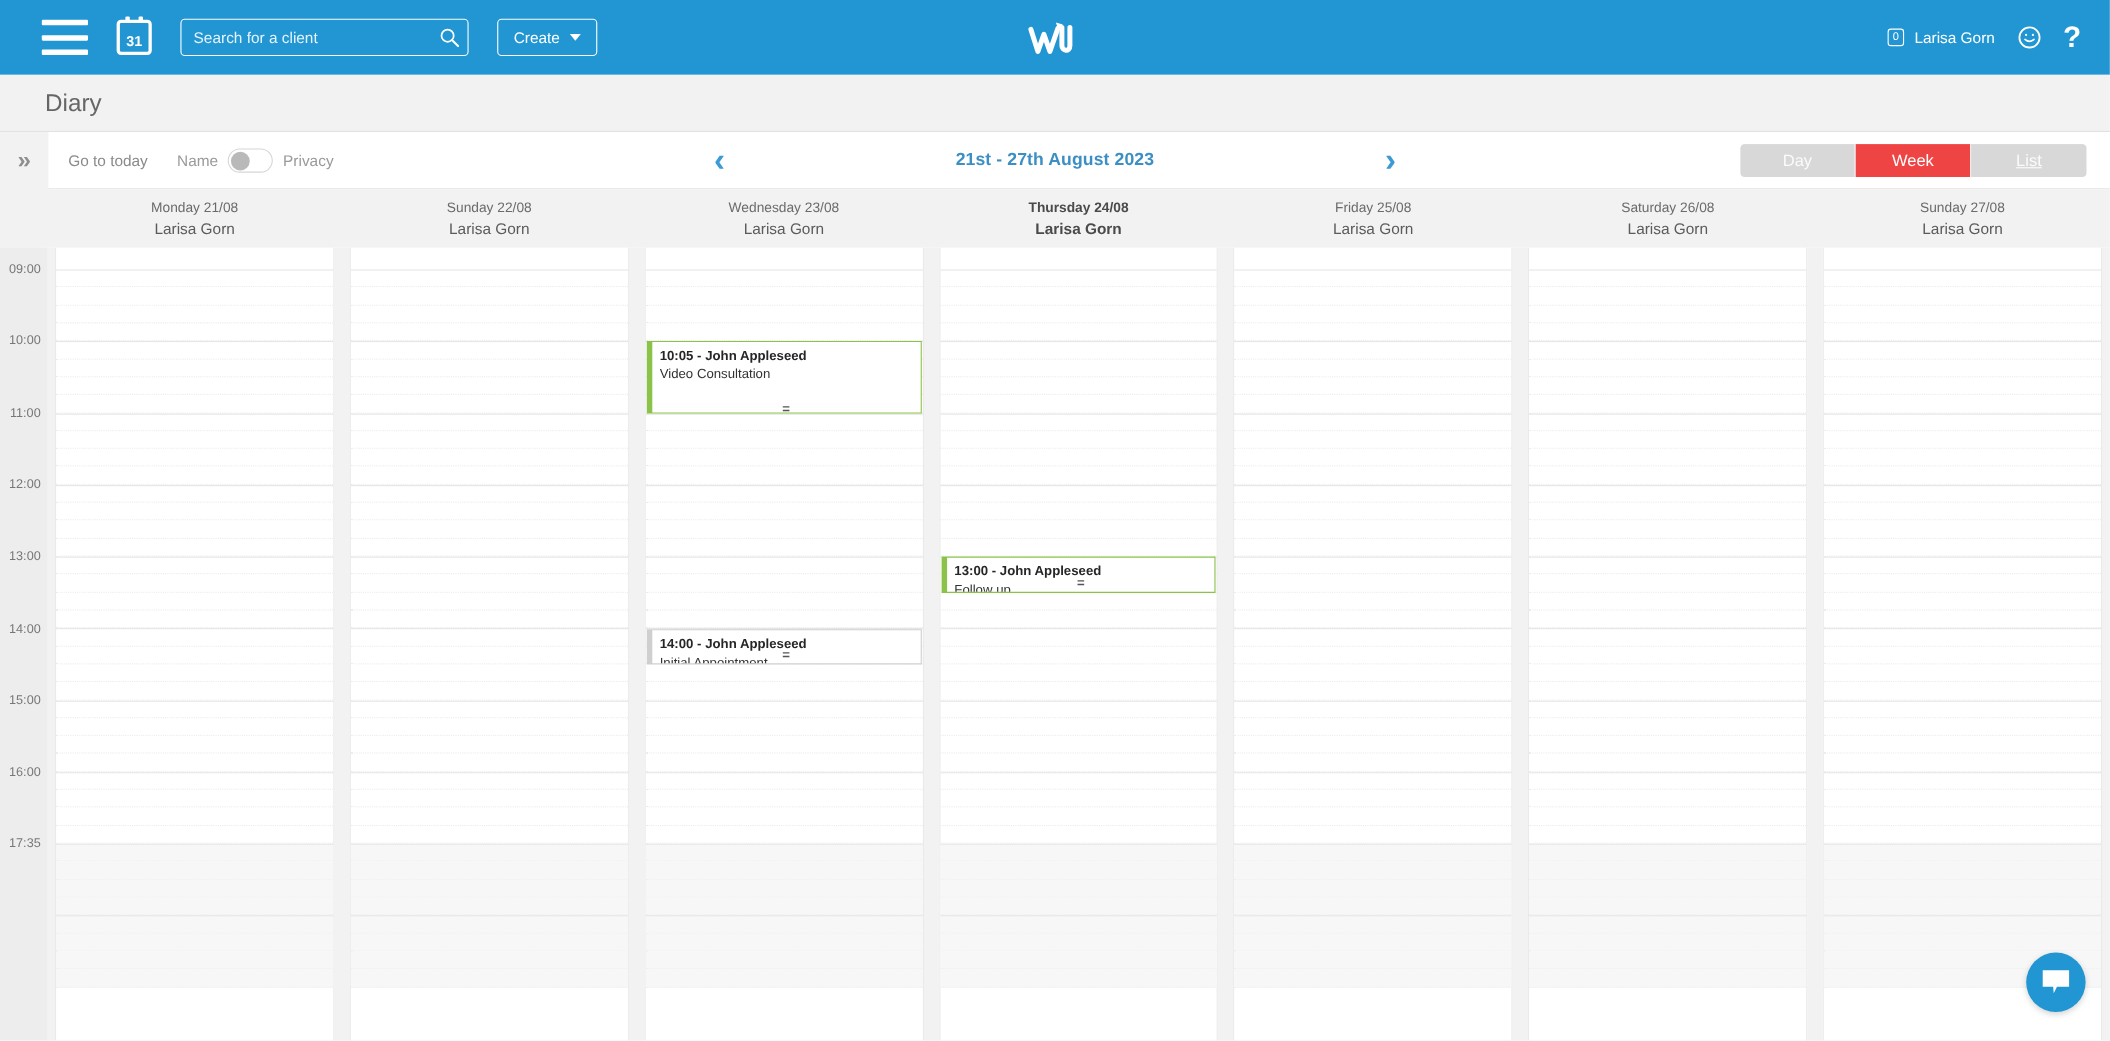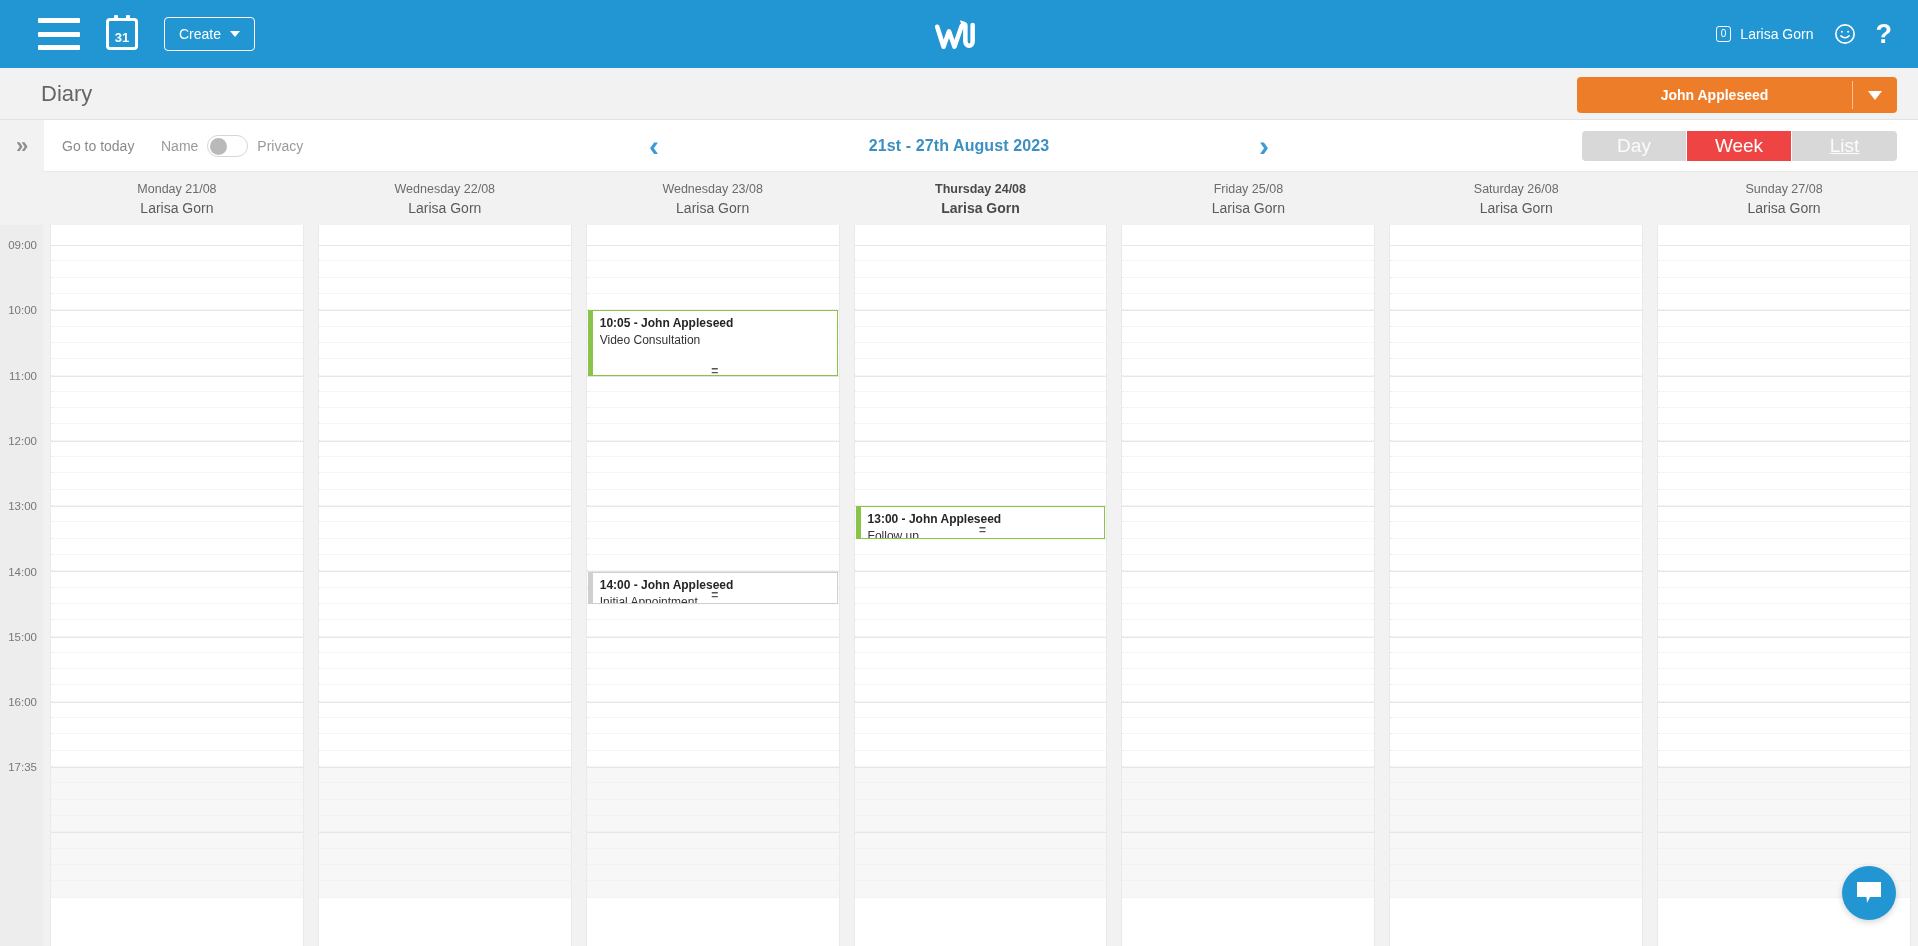--- a/index.html
+++ b/index.html
@@ -292,6 +292,13 @@
     <span class="cal-num">31</span>
   </div>
 
+  <div class="search-box">
+    <input type="text" placeholder="Search for a client" style="">
+    <svg class="search-icn" viewBox="0 0 24 24">
+      <circle cx="10" cy="10" r="7" fill="none" stroke="#fff" stroke-width="2"></circle>
+      <line x1="15" y1="15" x2="22" y2="22" stroke="#fff" stroke-width="2.4" stroke-linecap="round"></line>
+    </svg>
+  </div>
 
   <div class="create-btn">
     <span>Create</span>

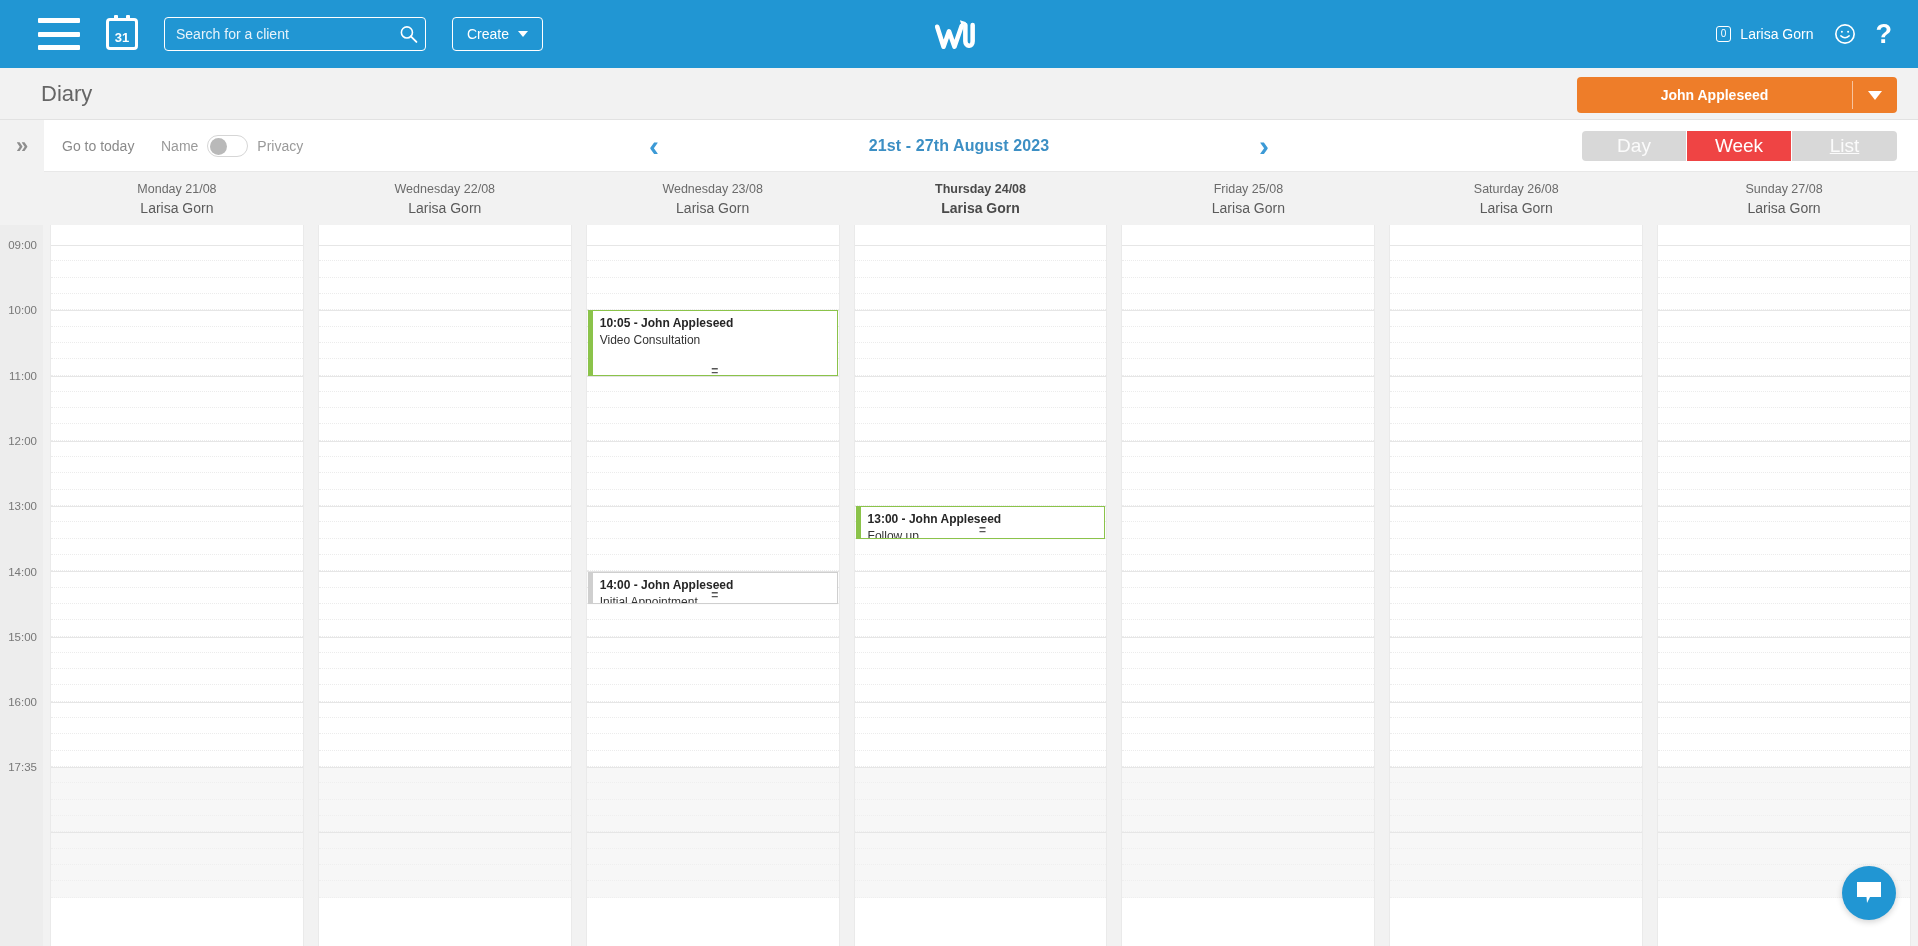--- a/index.html
+++ b/index.html
@@ -330,13 +330,6 @@
 
 <div class="diaryrow">
   <div class="diary-title">Diary</div>
-  <div class="client-btn">
-    <span class="cb-label">John Appleseed</span>
-    <span class="cb-sep"></span>
-    <span class="cb-arrow">
-        <i></i>
-      </span>
-  </div>
 </div>
 
 <div class="controlbar">

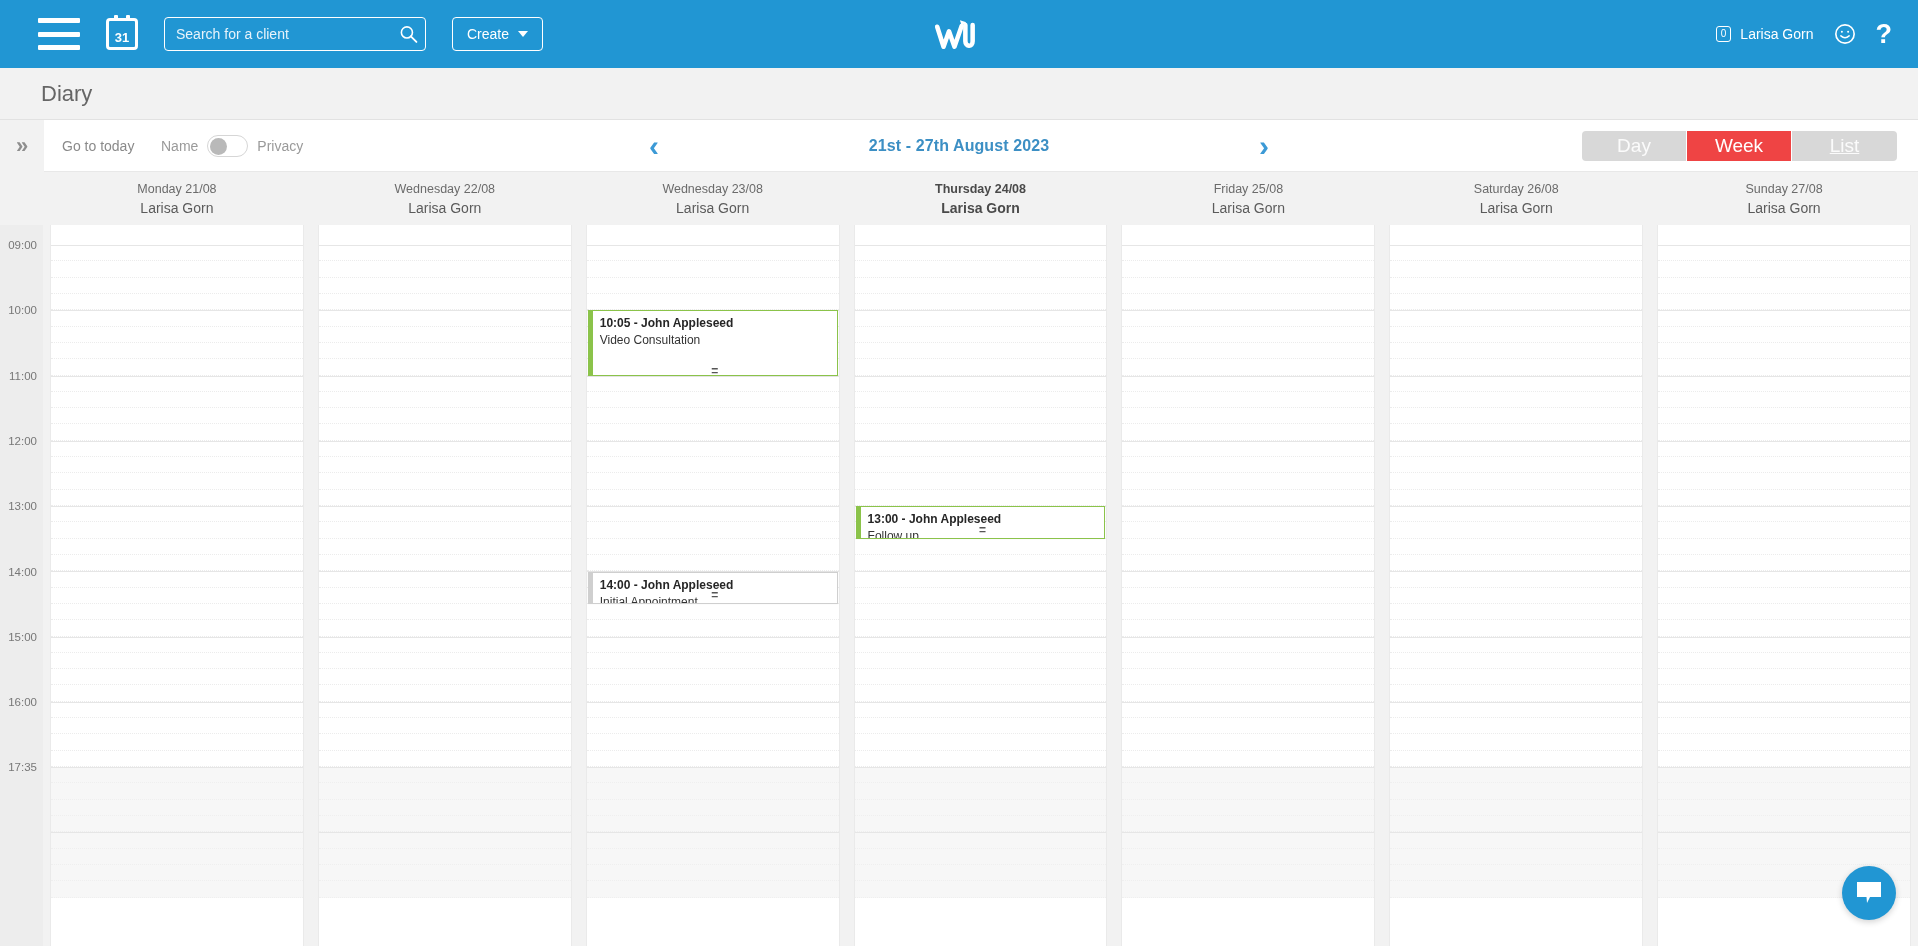--- a/index.html
+++ b/index.html
@@ -191,7 +191,7 @@
   .viewtoggle .vt {
     width: 105px; height: 30px;
     display: flex; align-items: center; justify-content: center;
-    font-size: 19px; color: #fbfbfb; background: #d8d8d8;
+    font-size: 15px; color: #fbfbfb; background: #d8d8d8;
     cursor: pointer; border-right: 1px solid #fff;
   }
   .viewtoggle .vt:last-child { border-right: none; text-decoration: underline; }

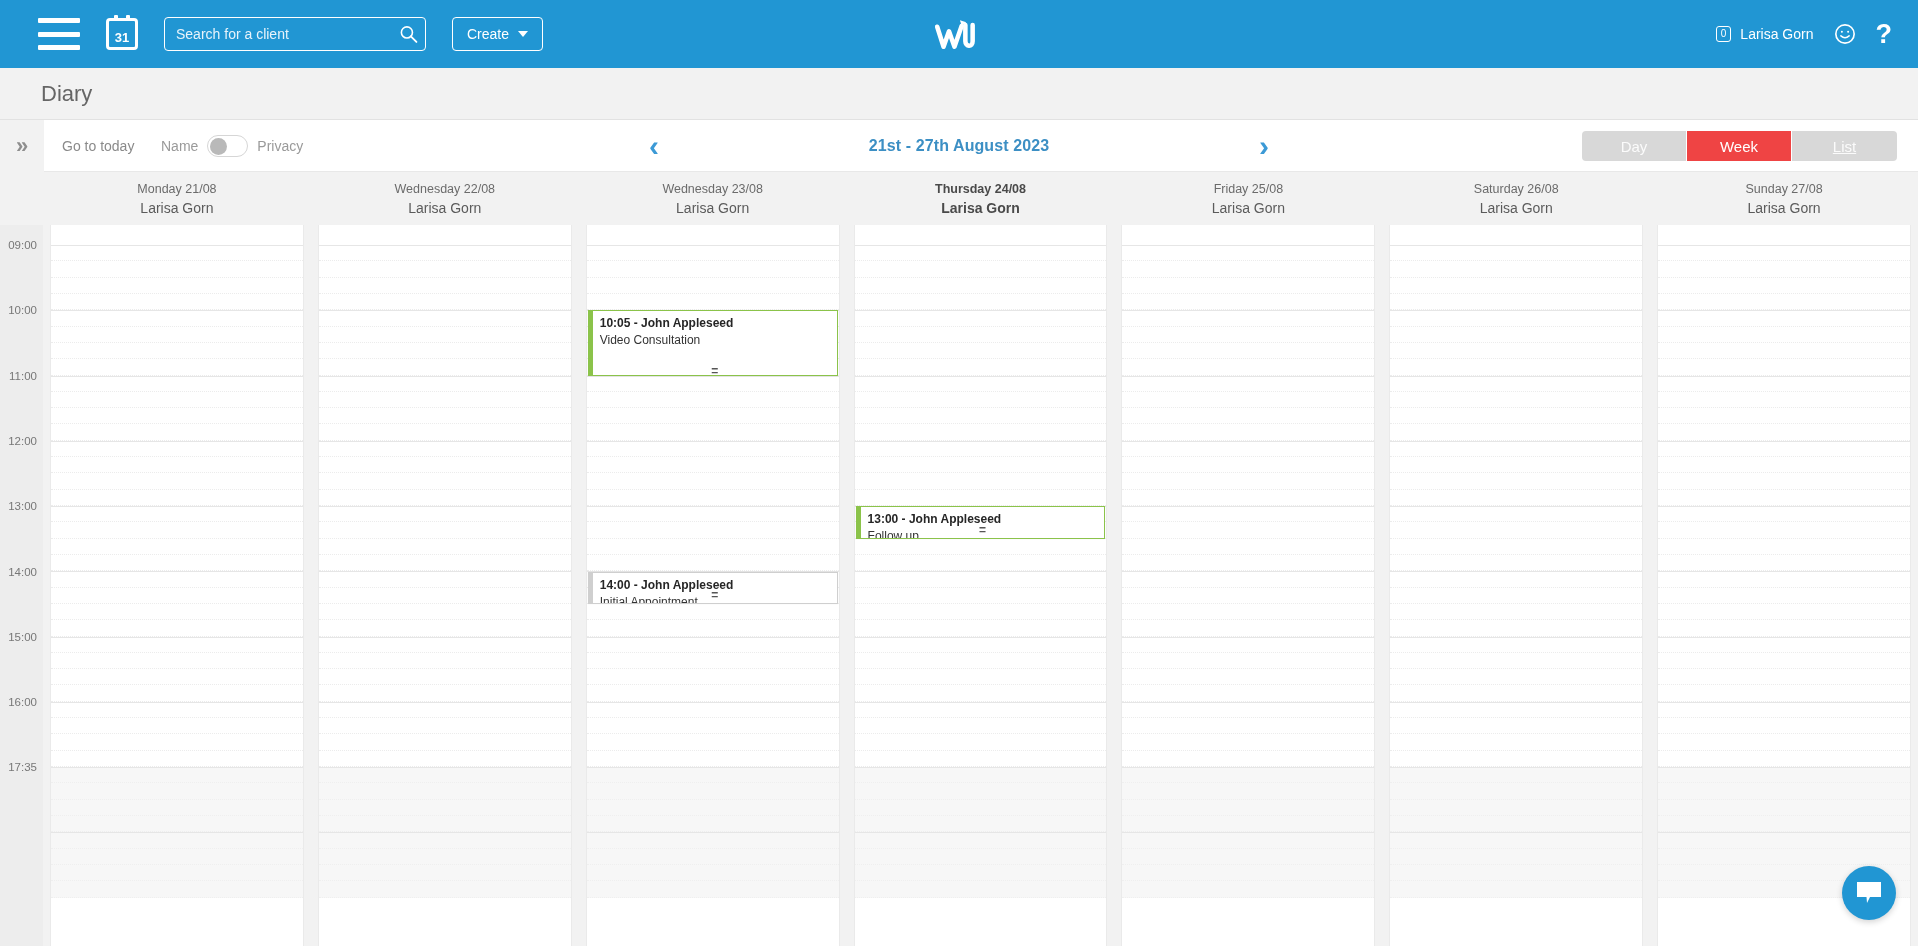--- a/index.html
+++ b/index.html
@@ -365,7 +365,7 @@
     <span class="hname">Larisa Gorn</span>
   </div>
   <div class="hcol">
-    <span class="hdate">Wednesday 22/08</span>
+    <span class="hdate">Sunday 22/08</span>
     <span class="hname">Larisa Gorn</span>
   </div>
   <div class="hcol">

